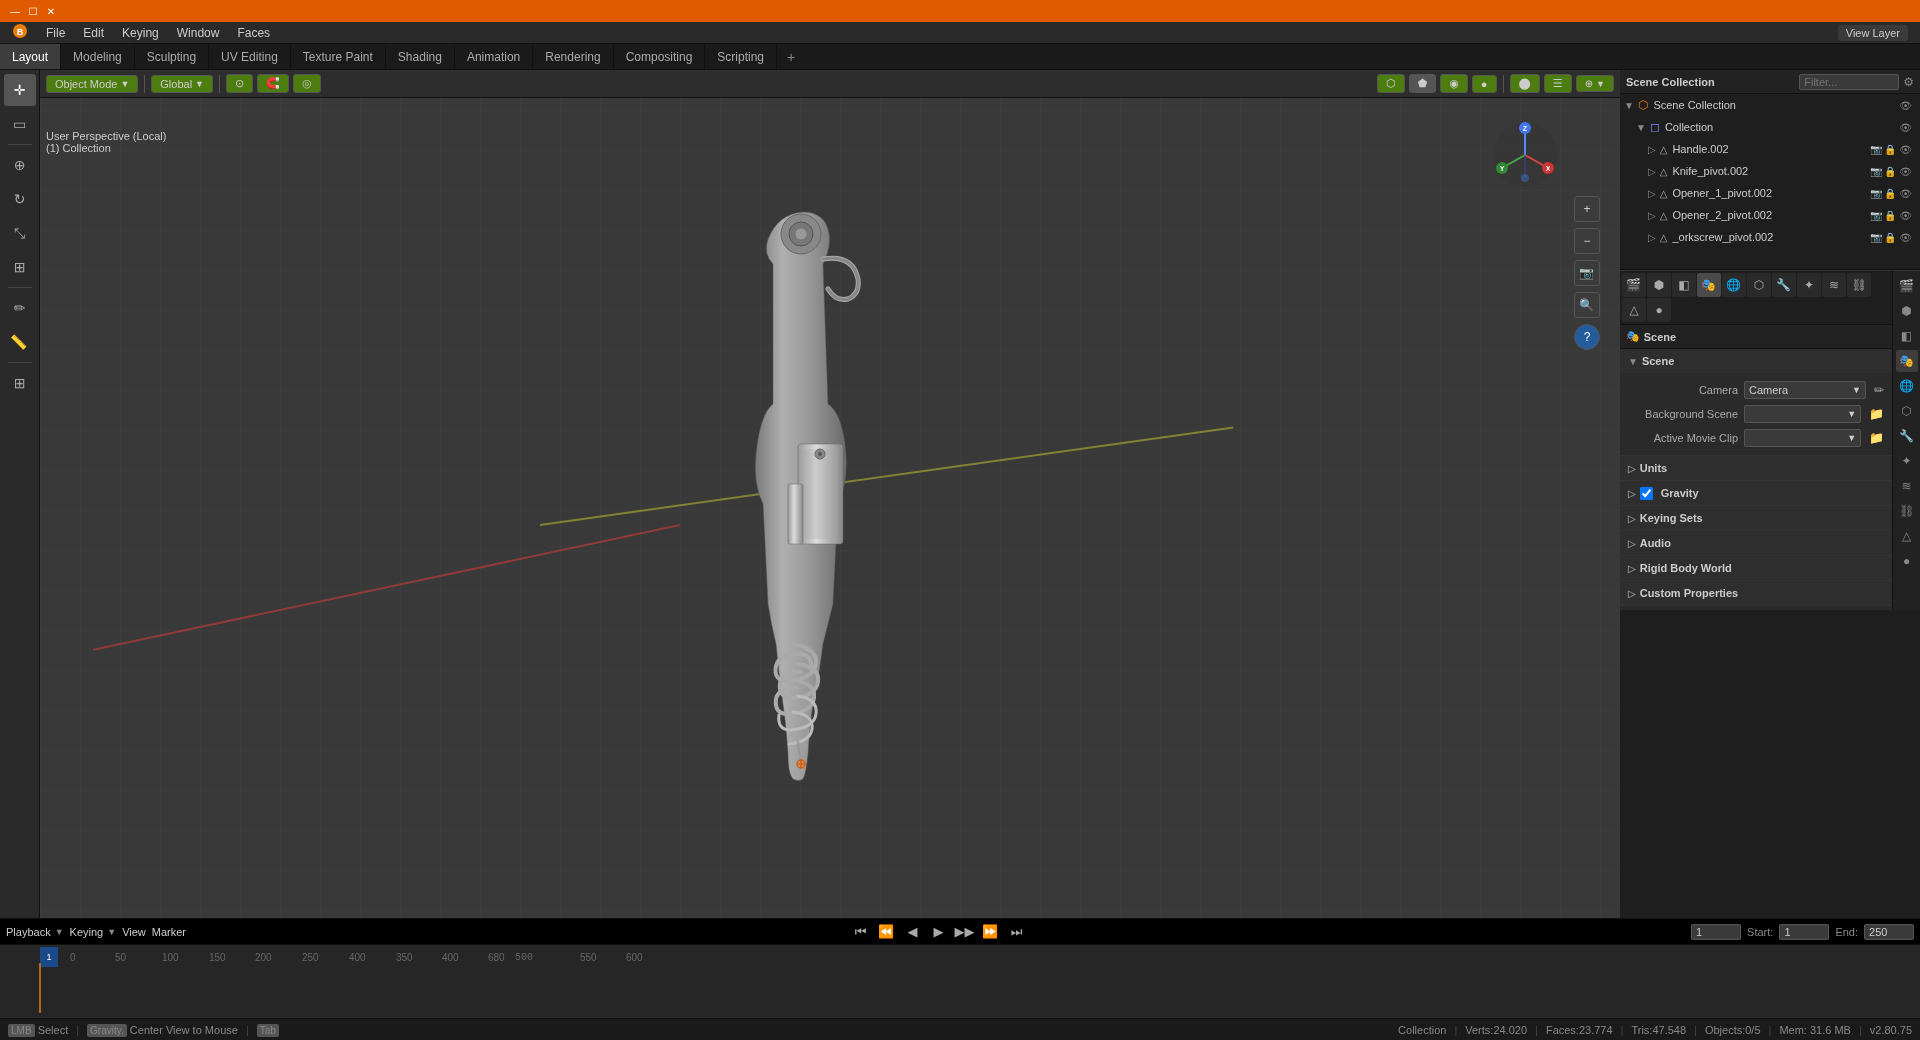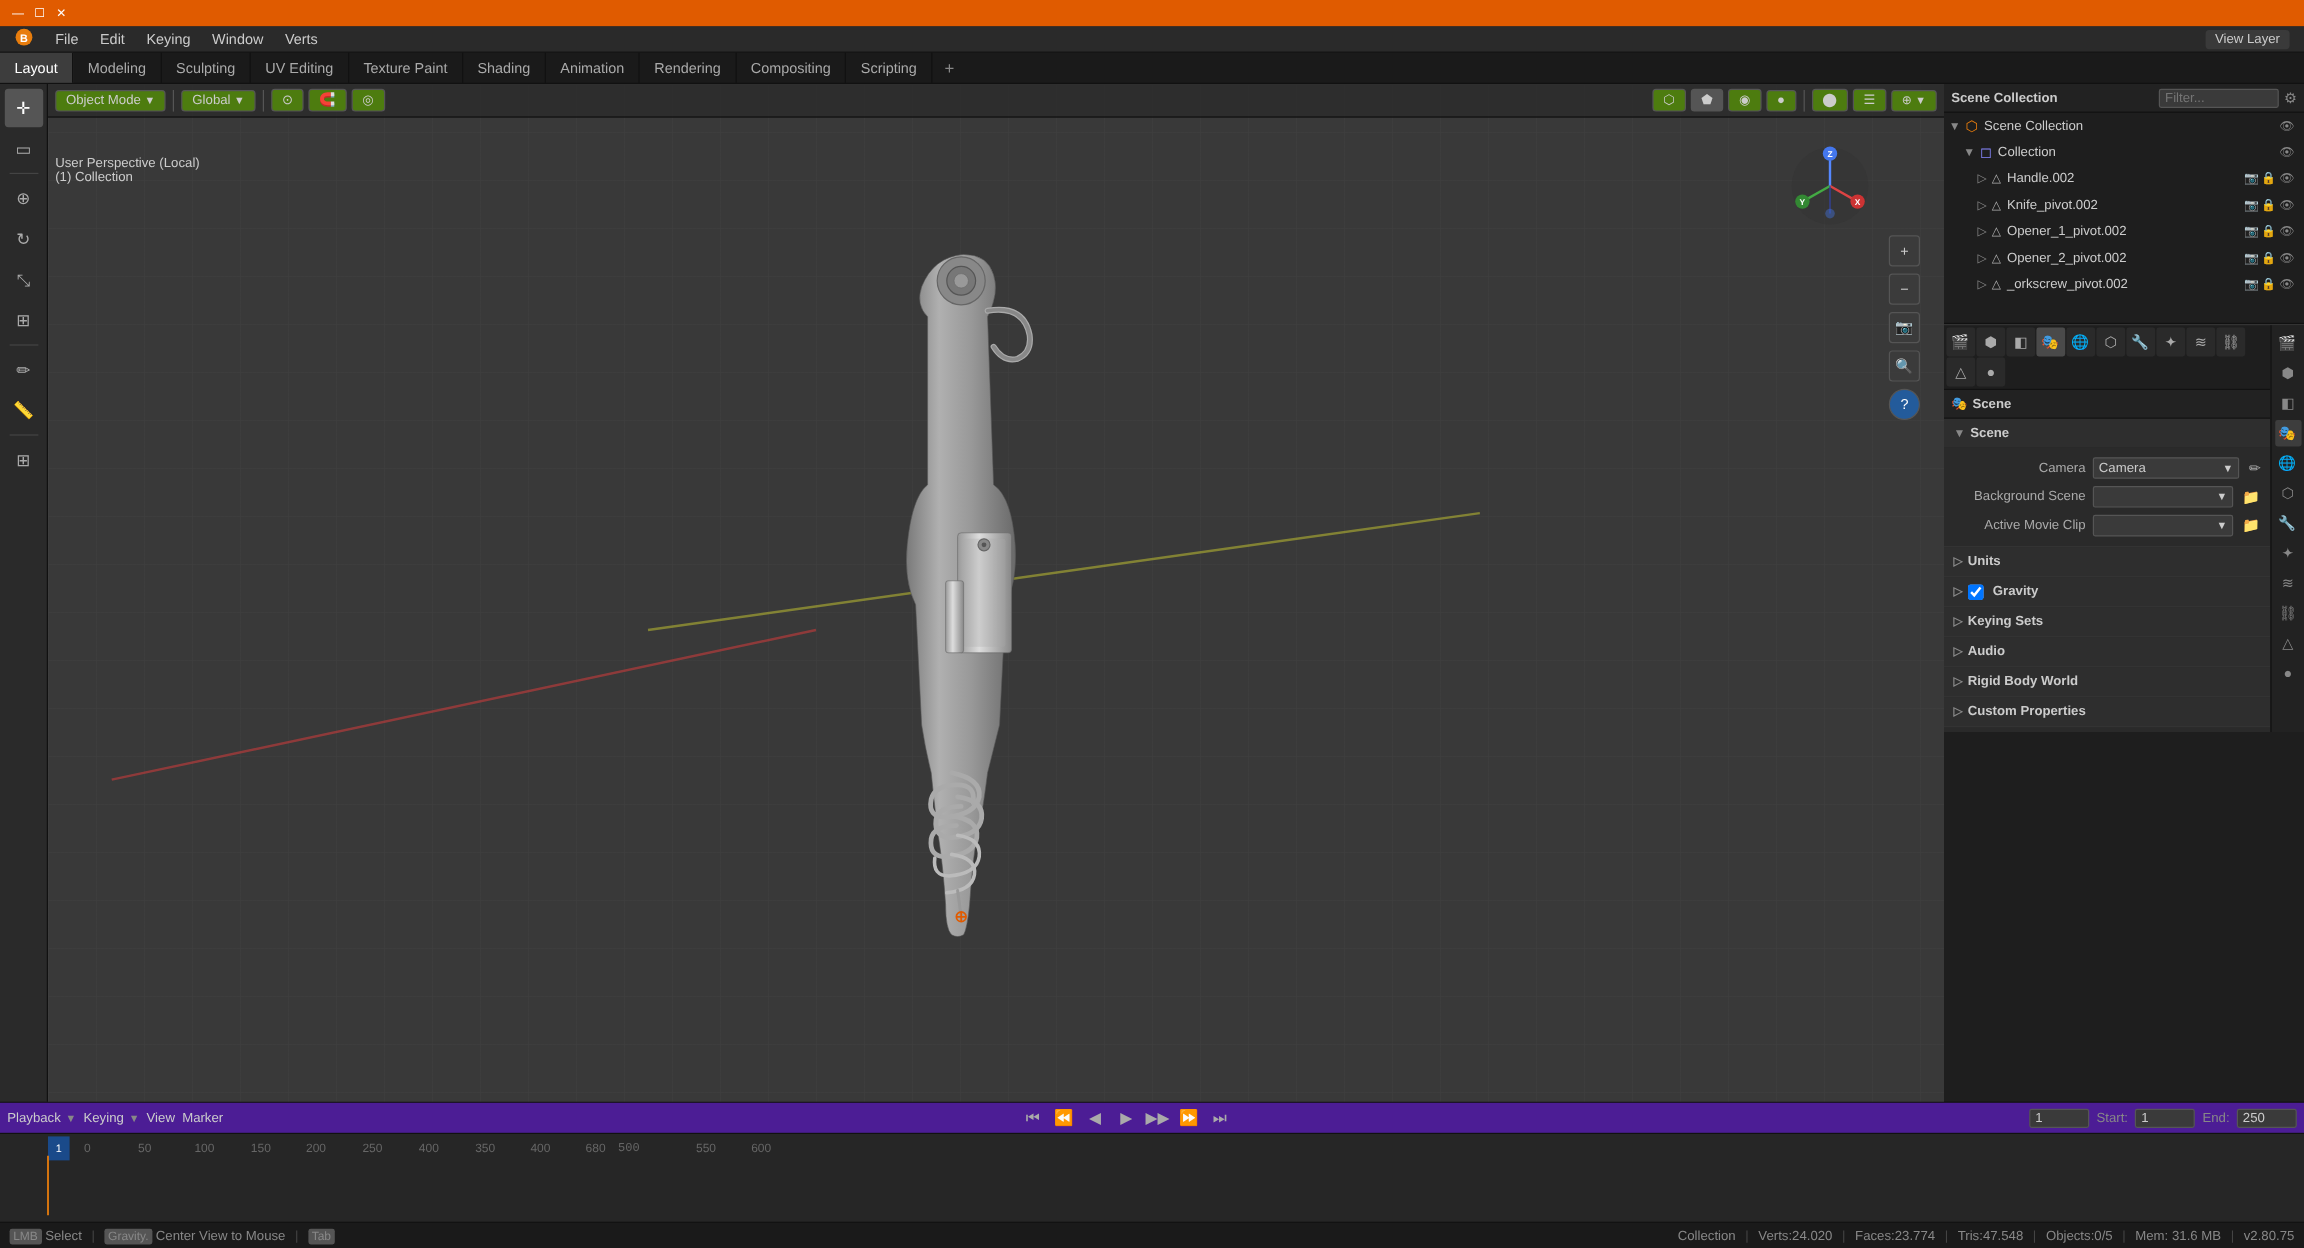--- a/index.html
+++ b/index.html
@@ -481,7 +481,7 @@
   <div class="menu-item">Edit</div>
   <div class="menu-item">Keying</div>
   <div class="menu-item">Window</div>
-  <div class="menu-item">Verts</div>
+  <div class="menu-item">Faces</div>
   <div style="flex:1"></div>
   <div style="display:flex;align-items:center;gap:4px;padding:0 8px;">
     <span style="background:#3a3a3a;padding:2px 8px;border-radius:3px;font-size:11px;color:#ccc;cursor:pointer;">View Layer</span>

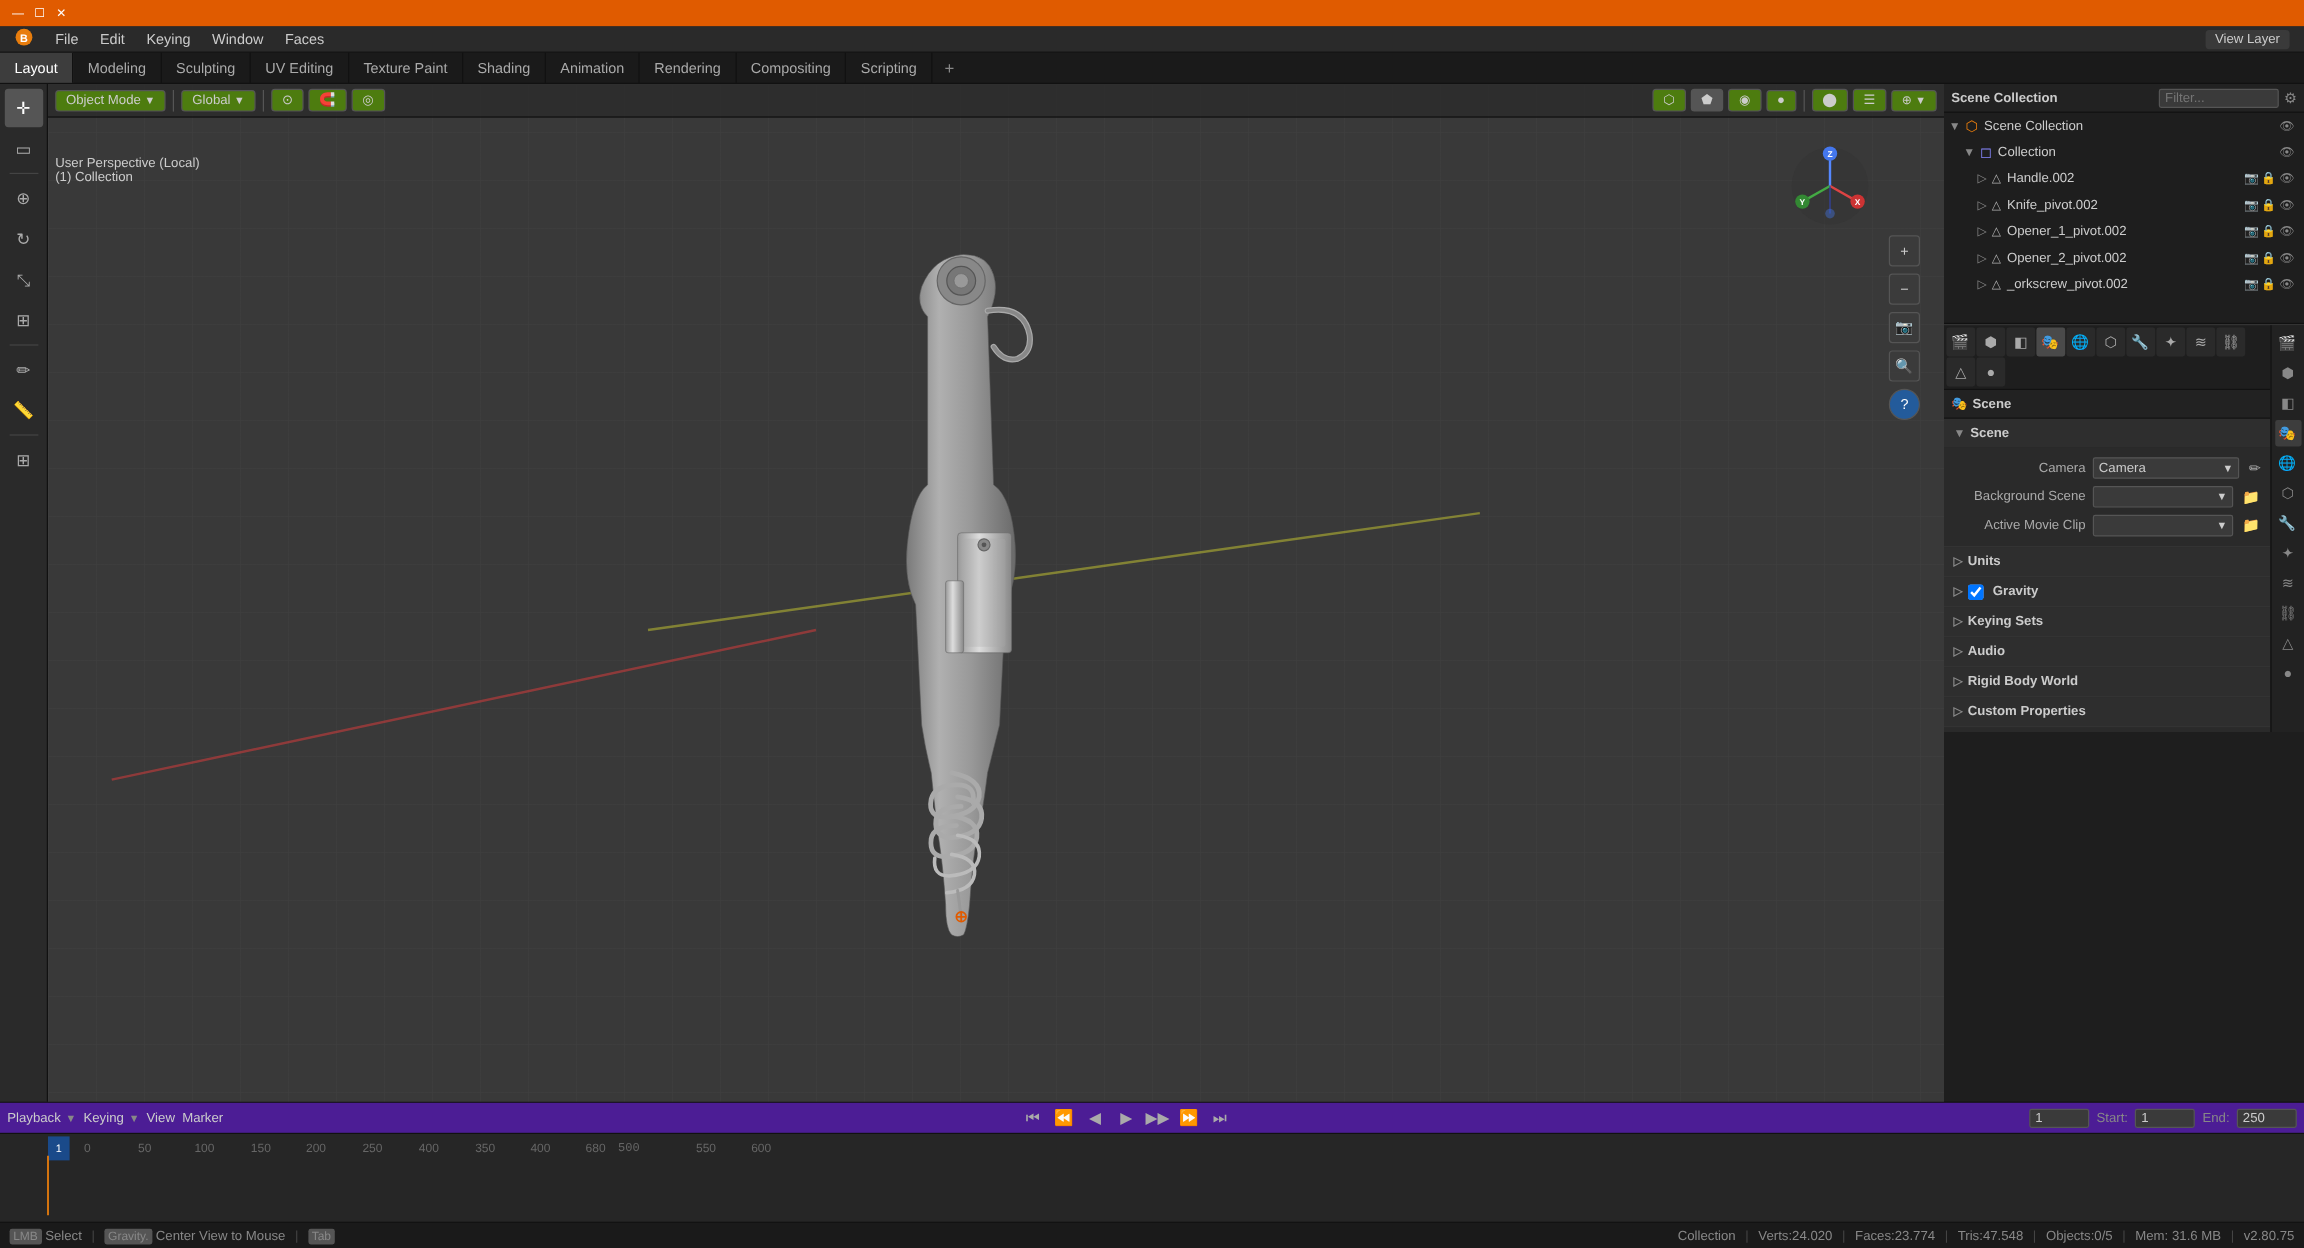--- a/index.html
+++ b/index.html
@@ -335,7 +335,7 @@
     }
     #timeline-toolbar {
       height: 26px;
-      background: #4c1d95;
+      background: #000000;
       display: flex;
       align-items: center;
       padding: 0 6px;

